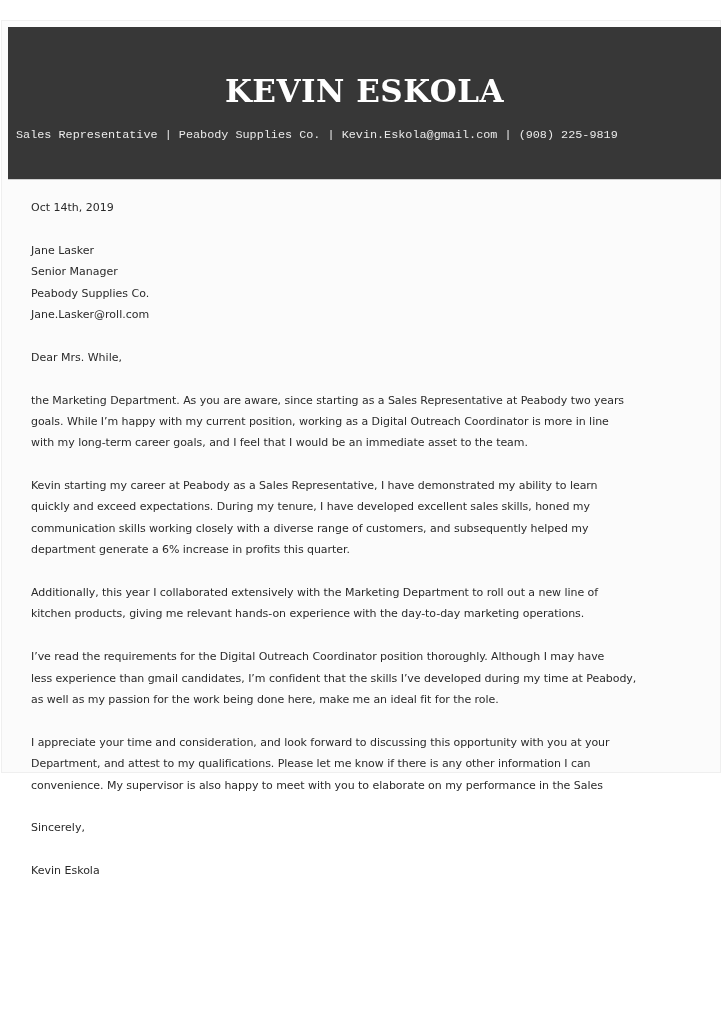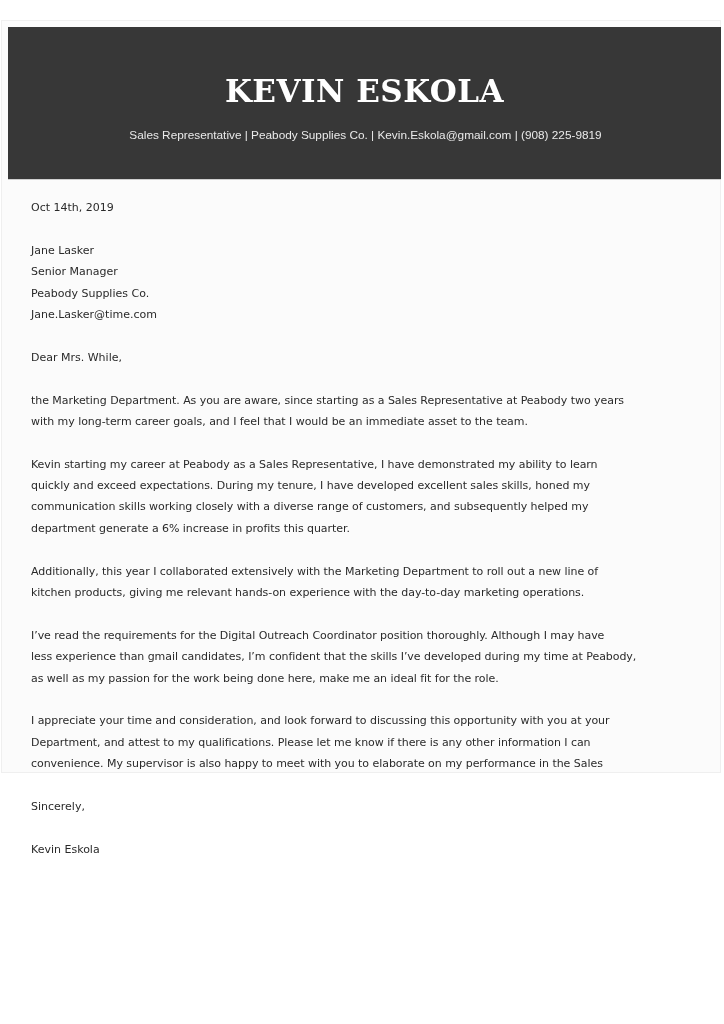--- a/index.html
+++ b/index.html
@@ -53,13 +53,12 @@
       left: 0;
       width: 100%;
       top: 100px;
-      text-align: center;
-      font-family: Liberation Sans, sans-serif;
+      font-family: Liberation Mono, monospace;
       font-size: 11.8px;
       color: #eaeaea;
       line-height: 16px;
       white-space: nowrap;
-      padding-left: 2px;
+      padding-left: 8px;
       box-sizing: border-box;
     }
     .letter {

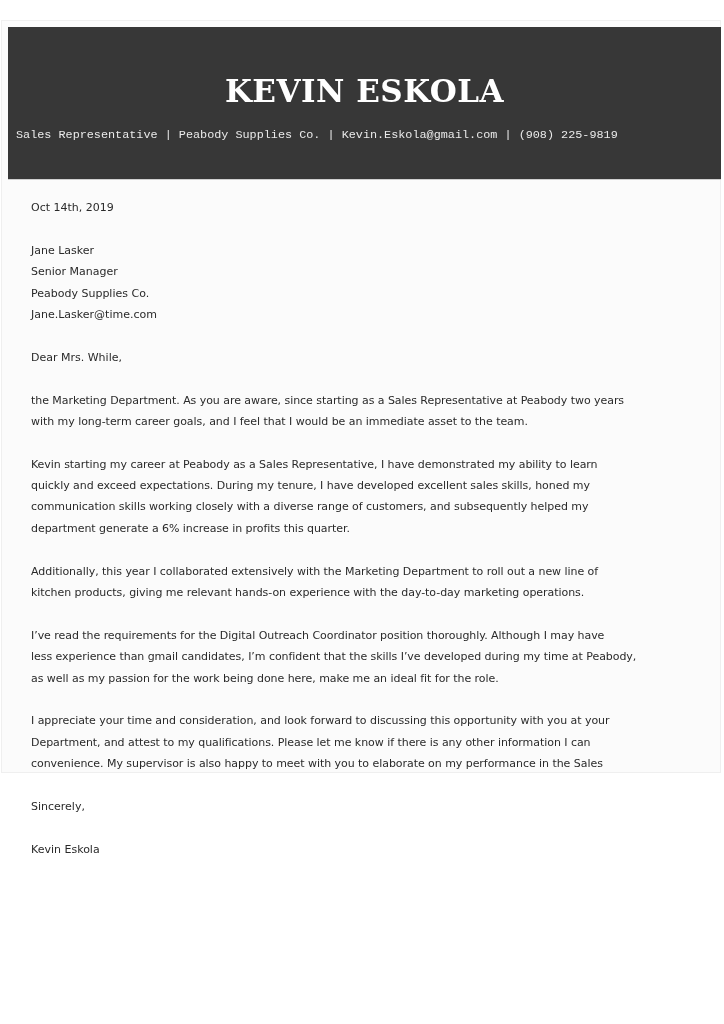--- a/index.html
+++ b/index.html
@@ -100,7 +100,7 @@
       <span class="line">Jane Lasker</span>
       <span class="line">Senior Manager</span>
       <span class="line">Peabody Supplies Co.</span>
-      <span class="line">Jane.Lasker@time.com</span>
+      <span class="line">Jane.Lasker@roll.com</span>
     </div>
     <span class="blank"></span>
 

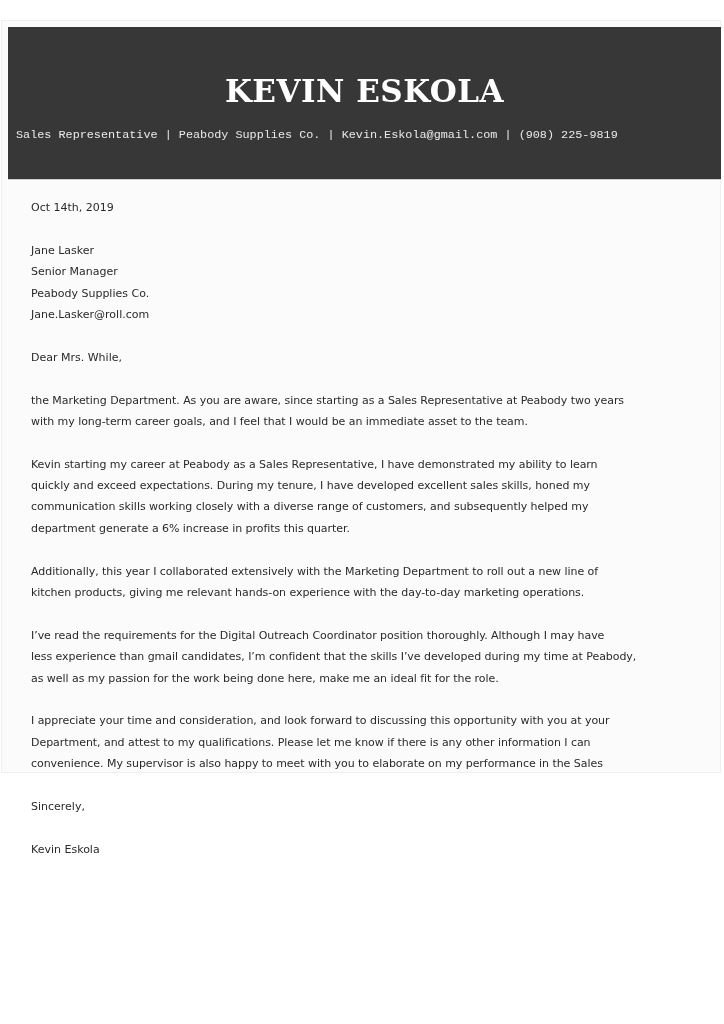--- a/index.html
+++ b/index.html
@@ -109,6 +109,7 @@
 
     <div class="para-body">
       <span class="line">the Marketing Department. As you are aware, since starting as a Sales Representative at Peabody two years</span>
+      <span class="line">goals. While I’m happy with my current position, working as a Digital Outreach Coordinator is more in line</span>
       <span class="line">with my long-term career goals, and I feel that I would be an immediate asset to the team.</span>
     </div>
     <span class="blank"></span>

